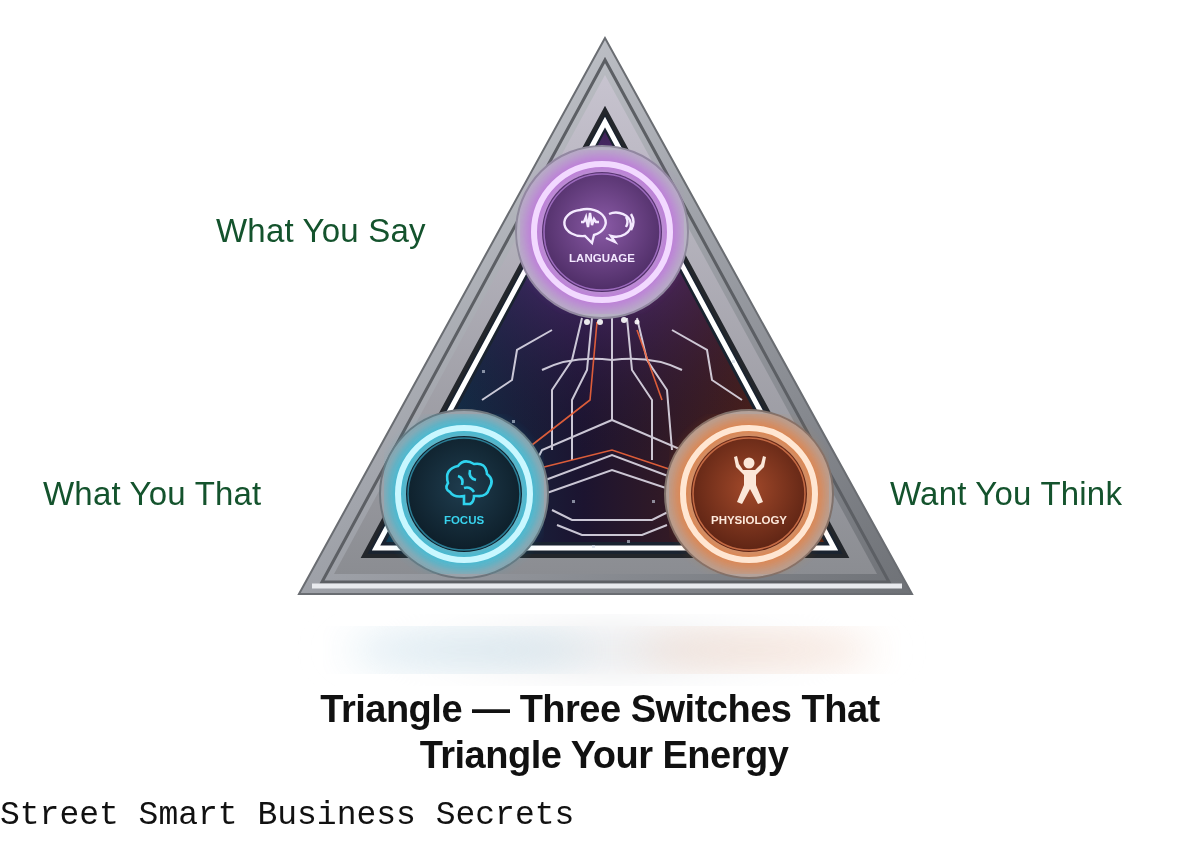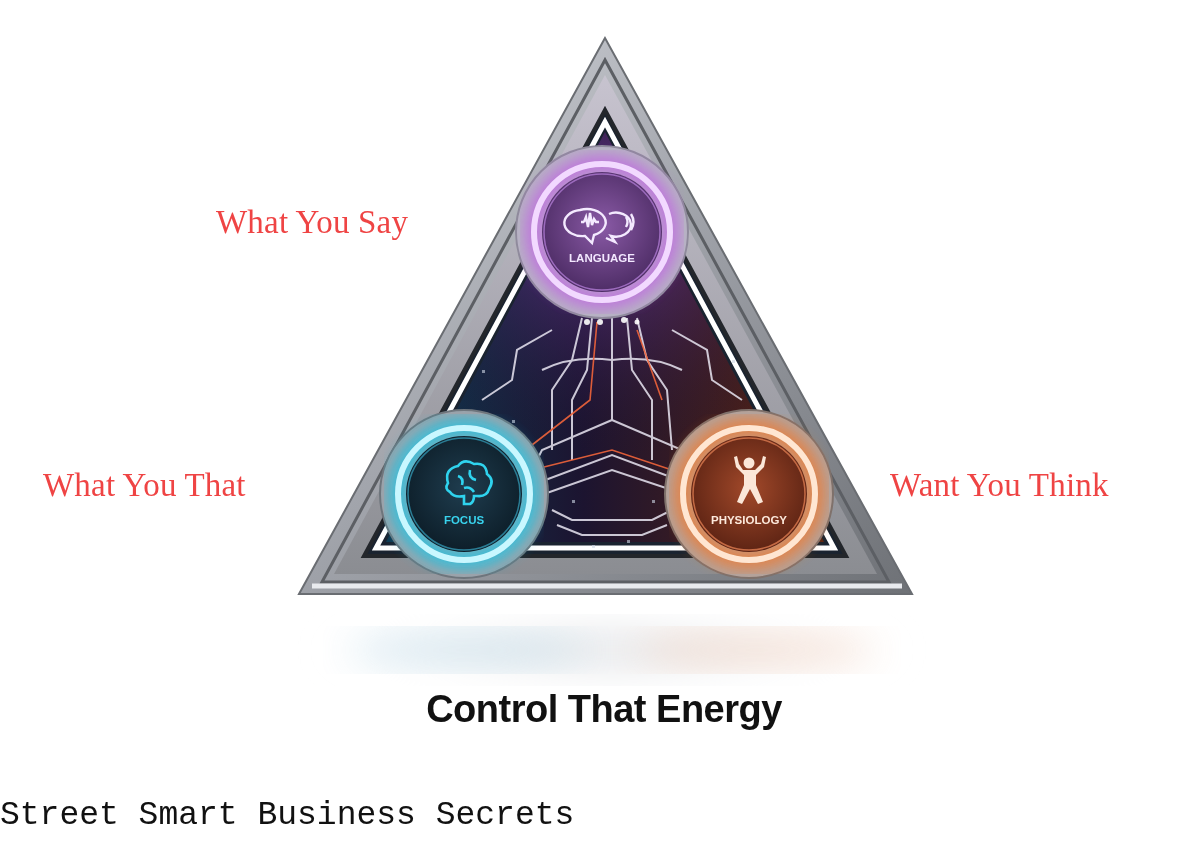--- a/index.html
+++ b/index.html
@@ -5,8 +5,8 @@
   html, body { margin: 0; padding: 0; background: #ffffff; }
   body { width: 1200px; height: 852px; position: relative; overflow: hidden;
          font-family: "DejaVu Sans", sans-serif; }
-  .side-label { position: absolute; font-family: Liberation Serif, serif;
-                font-size: 33px; color: #ef4444; white-space: nowrap; letter-spacing: 0.2px; }
+  .side-label { position: absolute; font-family: Liberation Sans, sans-serif;
+                font-size: 33px; color: #14532d; white-space: nowrap; letter-spacing: 0.2px; margin-top: 8px; }
   #lbl-say { left: 216px; top: 204px; }
   #lbl-want { left: 43px; top: 467px; }
   #lbl-think { left: 890px; top: 467px; }

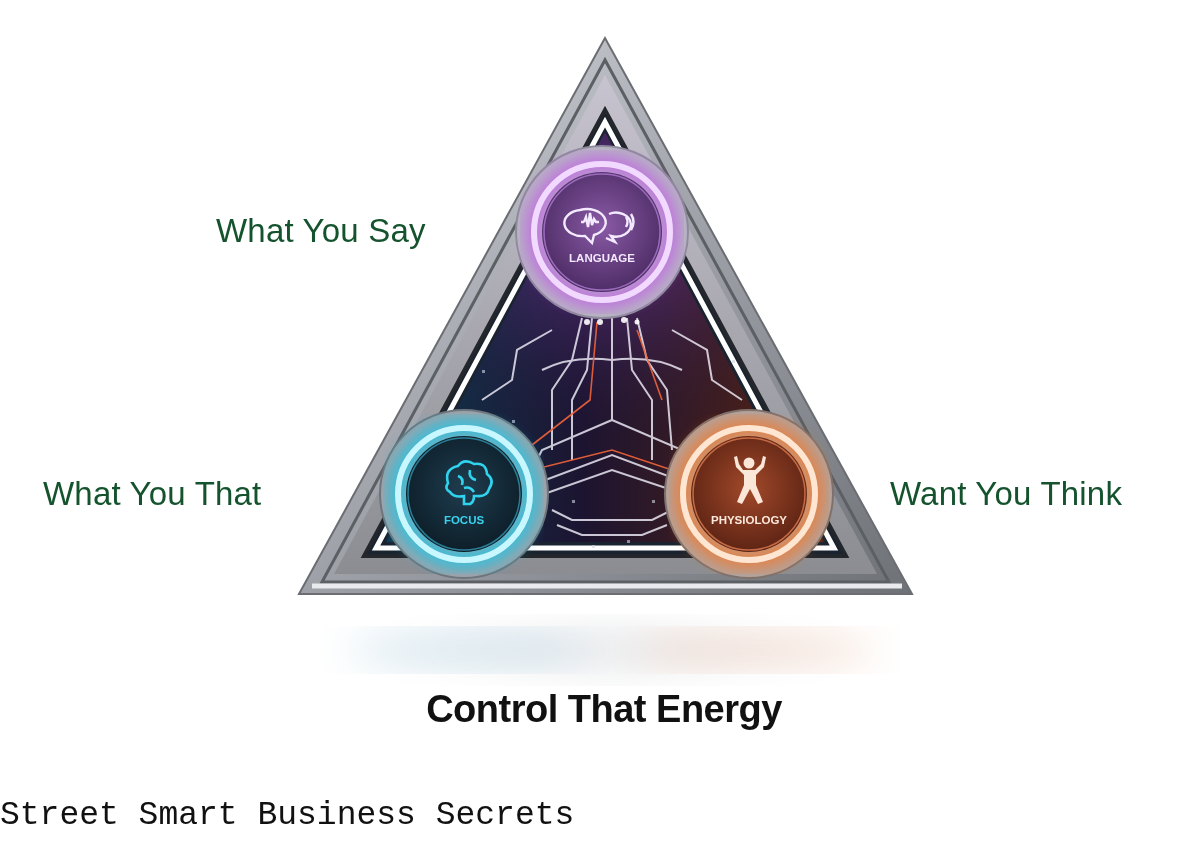--- a/index.html
+++ b/index.html
@@ -174,6 +174,7 @@
 <div class="side-label" id="lbl-think">Want You Think</div>
 
 <div class="title">
+  <span class="line">Triangle — Three Switches That</span>
   <span class="line line2">Control That Energy</span>
 </div>
 <div class="subtitle">Street Smart Business Secrets</div>

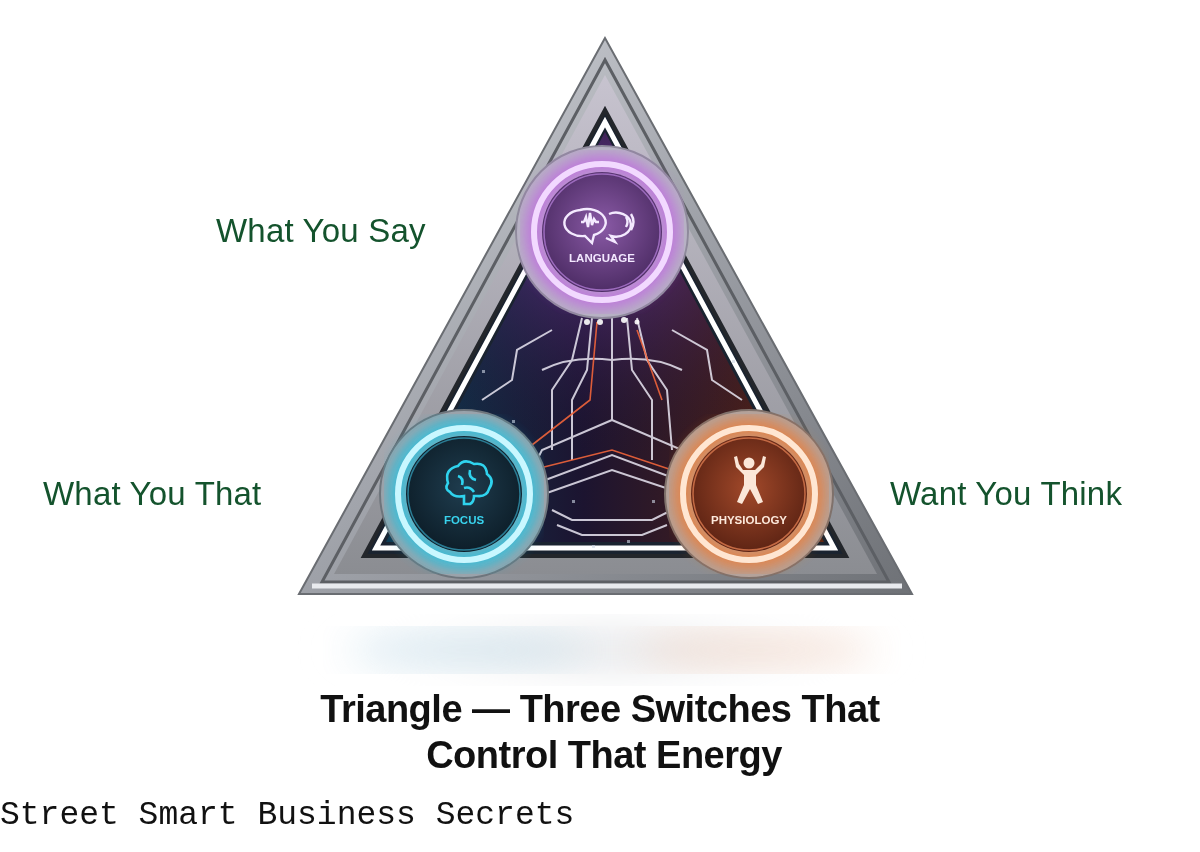--- a/index.html
+++ b/index.html
@@ -175,7 +175,7 @@
 
 <div class="title">
   <span class="line">Triangle — Three Switches That</span>
-  <span class="line line2">Control That Energy</span>
+  <span class="line line2">Triangle Your Energy</span>
 </div>
 <div class="subtitle">Street Smart Business Secrets</div>
 

